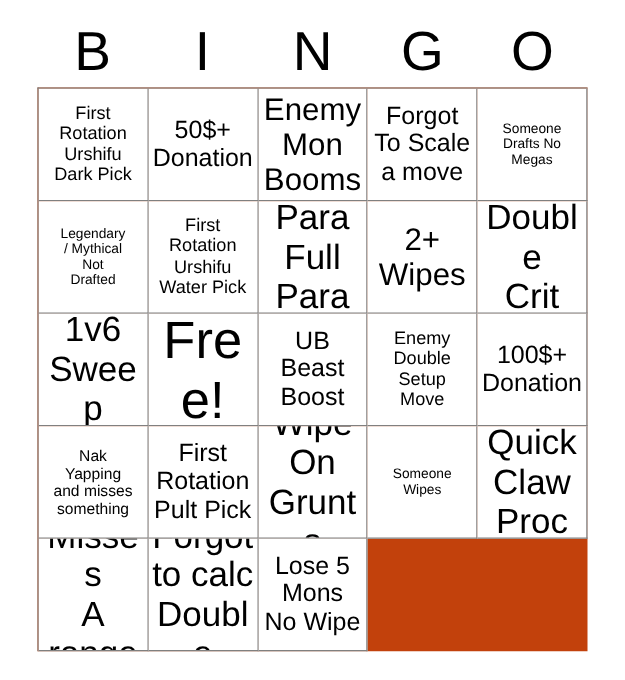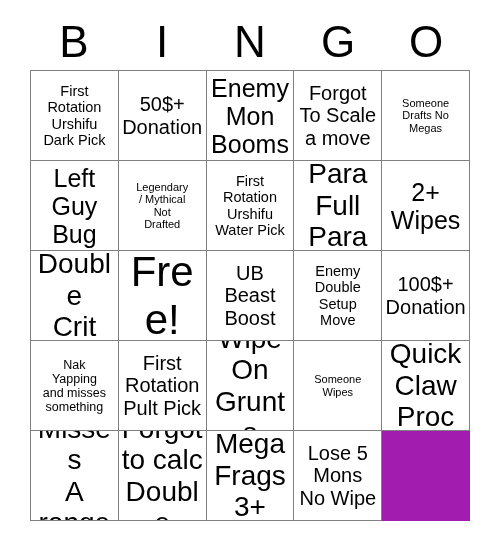--- a/index.html
+++ b/index.html
@@ -55,7 +55,7 @@
     border-top: 1px solid #808080;
     border-left: 1px solid #808080;
     box-sizing: border-box;
-    background: #a21caf;
+    background: #c2410c;
   }
   .bingo-cell {
     border-right: 1px solid #808080;

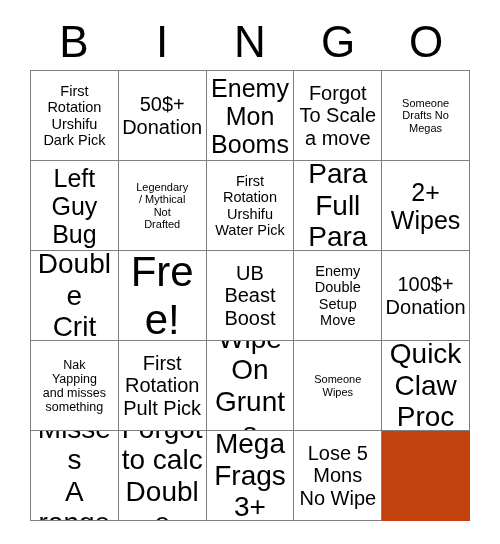--- a/index.html
+++ b/index.html
@@ -126,11 +126,6 @@
 Megas</span>
       </div>
       <div class="bingo-cell">
-        <span class="cell-text fs-xxl">Left
-Guy
-Bug</span>
-      </div>
-      <div class="bingo-cell">
         <span class="cell-text fs-m">Legendary
 / Mythical
 Not

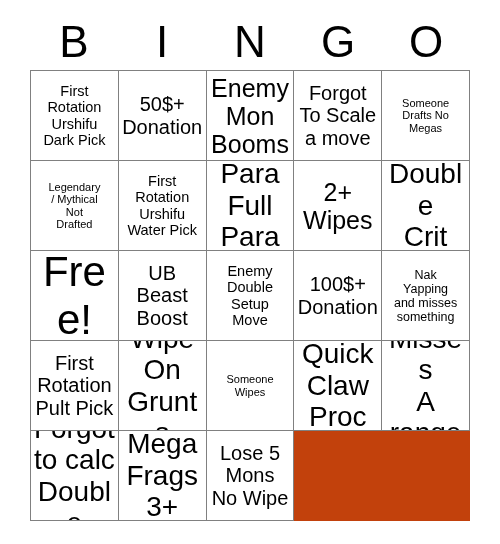--- a/index.html
+++ b/index.html
@@ -151,6 +151,10 @@
 Crit</span>
       </div>
       <div class="bingo-cell">
+        <span class="cell-text fs-xl">1v6
+Sweep</span>
+      </div>
+      <div class="bingo-cell">
         <span class="cell-text fs-free">Free!</span>
       </div>
       <div class="bingo-cell">

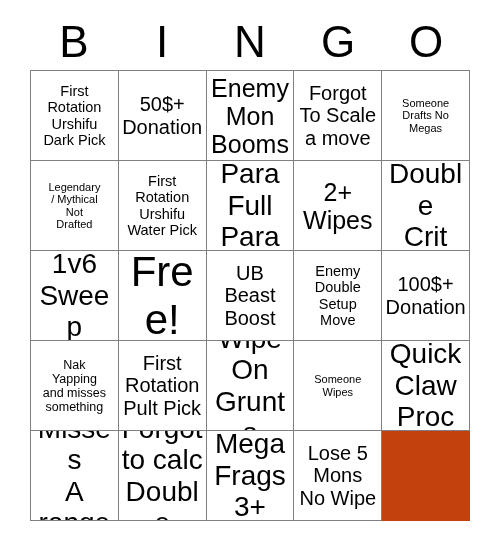--- a/index.html
+++ b/index.html
@@ -208,11 +208,6 @@
 Double</span>
       </div>
       <div class="bingo-cell">
-        <span class="cell-text fs-xl">Mega
-Frags
-3+</span>
-      </div>
-      <div class="bingo-cell">
         <span class="cell-text fs-l">Lose 5
 Mons
 No Wipe</span>

